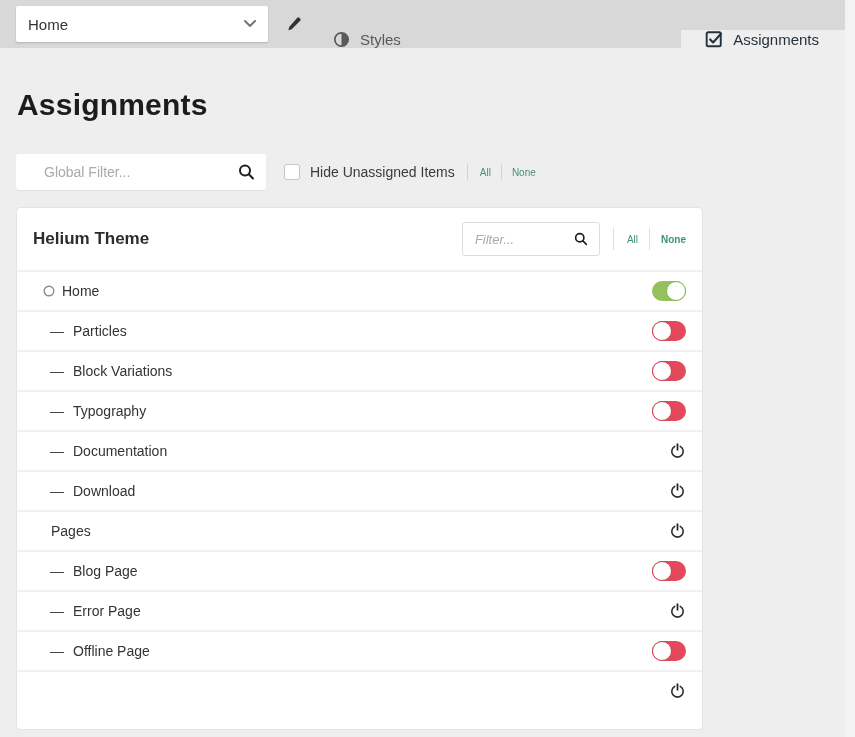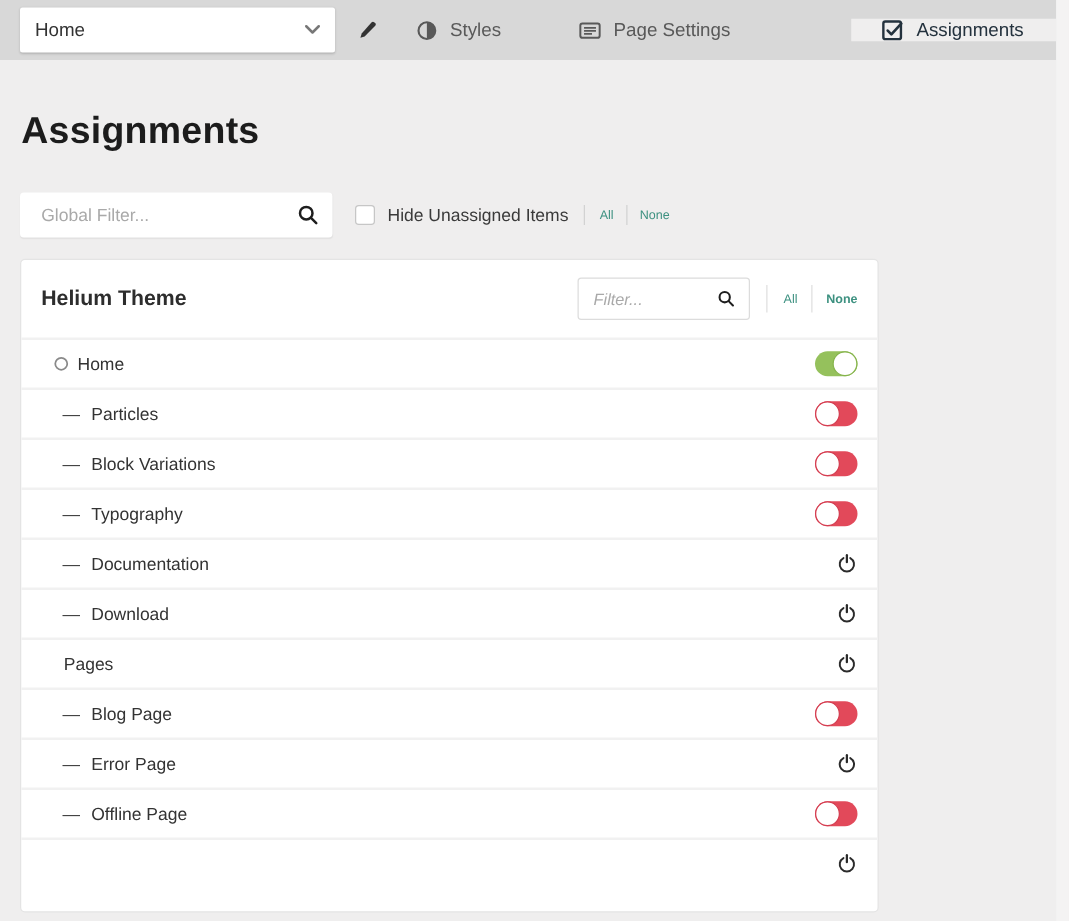--- a/index.html
+++ b/index.html
@@ -27,7 +27,7 @@
   }
   .outline-select .sel-label { flex:1; }
   .pencil-btn { margin-left:14px; width:22px; height:22px; display:flex; align-items:center; justify-content:center; cursor:pointer; }
-  .tabs { display:flex; align-items:center; height:100%; flex:1; margin-left:8px;gap:20px; }
+  .tabs { display:flex; align-items:flex-end; height:100%; flex:1; margin-left:8px; }
   .tab {
     display:flex; align-items:center; gap:10px; padding:0 21px;
     color:#595959; font-size:15px; cursor:pointer; white-space:nowrap;

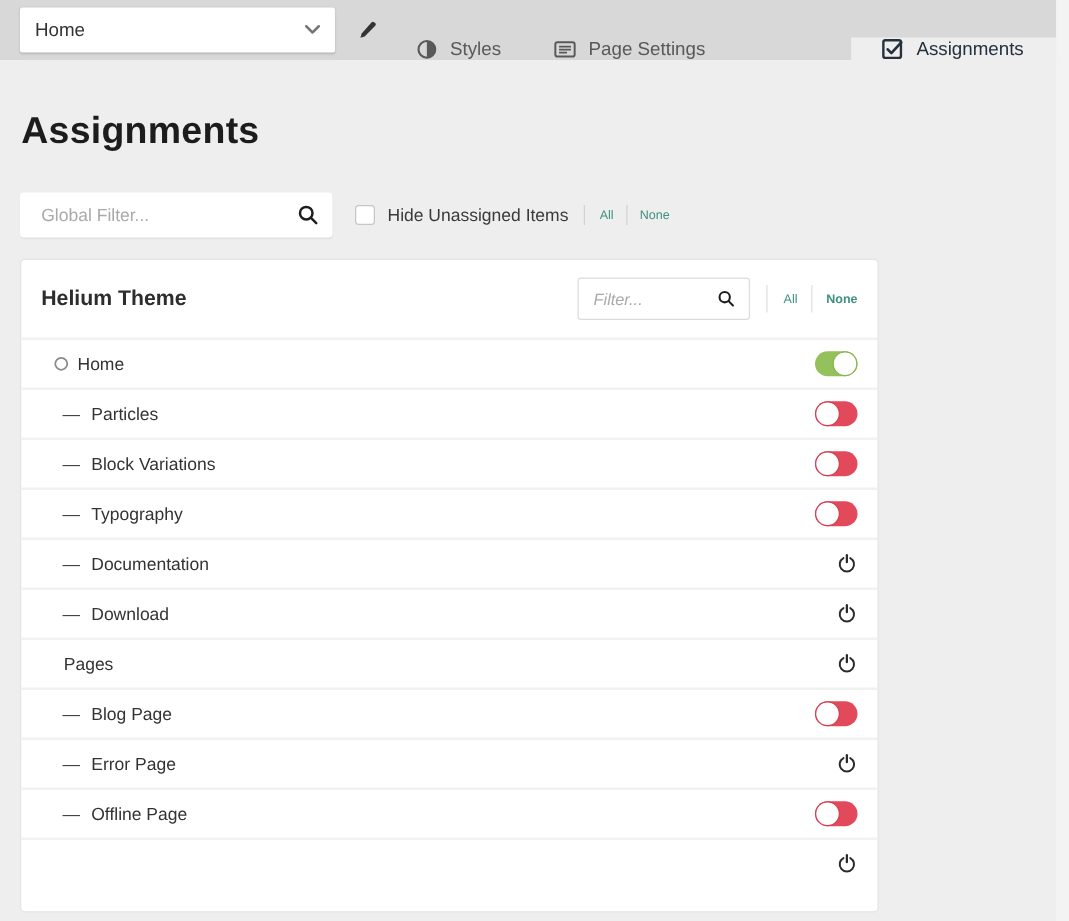--- a/index.html
+++ b/index.html
@@ -119,13 +119,6 @@
         </svg>
       <span>Styles</span>
     </div>
-    <div class="tab">
-      <svg width="18" height="17" viewBox="0 0 17 16">
-          <rect x="1.2" y="2.6" width="14.6" height="10.8" rx="1.6" fill="none" stroke="#595959" stroke-width="1.5"></rect>
-          <path d="M4 6 h9 M4 8.2 h9 M4 10.4 h6" stroke="#595959" stroke-width="1.3"></path>
-        </svg>
-      <span>Page Settings</span>
-    </div>
     <div class="tab active">
       <svg width="18" height="18" viewBox="0 0 16 16">
           <rect x="1.5" y="2" width="12.5" height="12.5" rx="1.4" fill="none" stroke="#24323e" stroke-width="1.7"></rect>

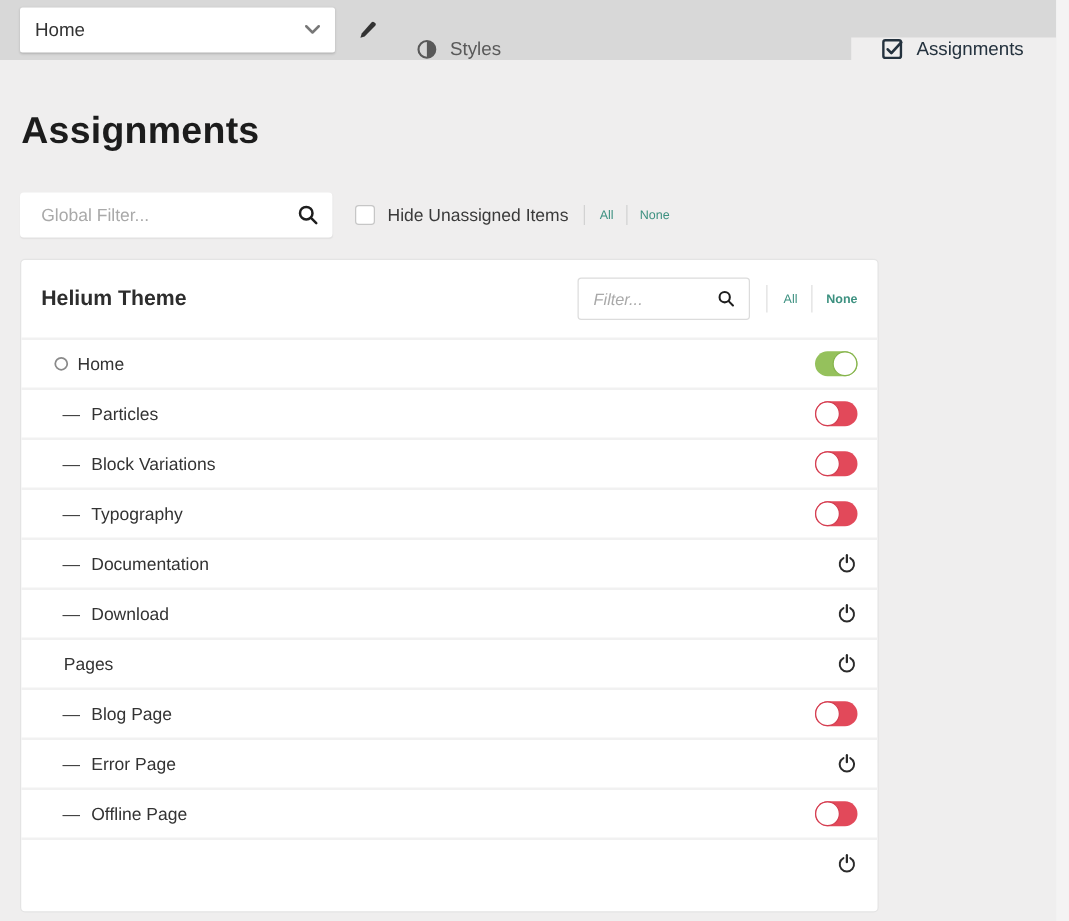--- a/index.html
+++ b/index.html
@@ -48,7 +48,7 @@
   .input-wrap.global { width:250px; height:36px; box-shadow:0 1px 1px rgba(0,0,0,.06); }
   .input-wrap input {
     width:100%; height:100%; border:none; background:transparent; outline:none;
-    padding:0 34px 0 17px; font-size:14px; color:#333;
+    padding:0 34px 0 28px; font-size:14px; color:#333;
     font-family:"Liberation Sans", sans-serif;
   }
   .input-wrap input::placeholder { color:#a9a9a9; }

